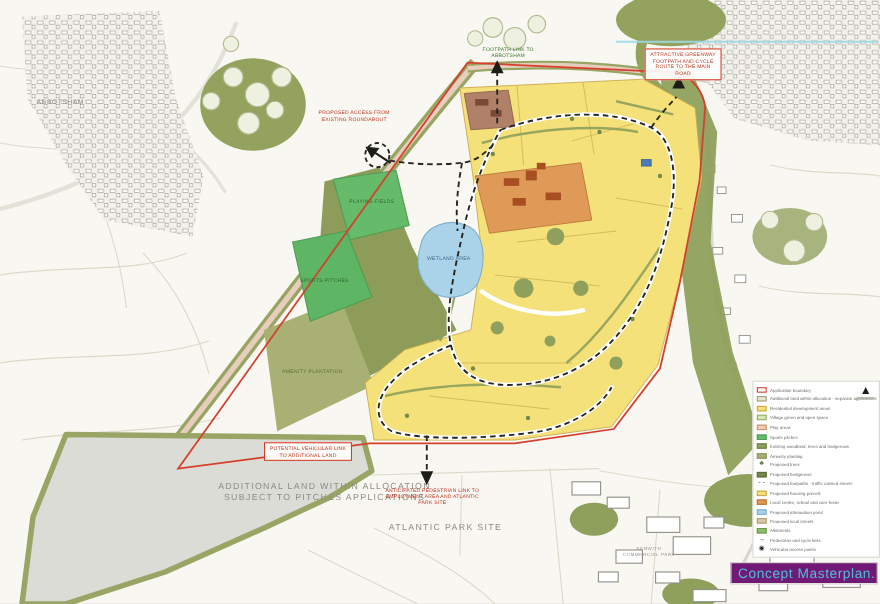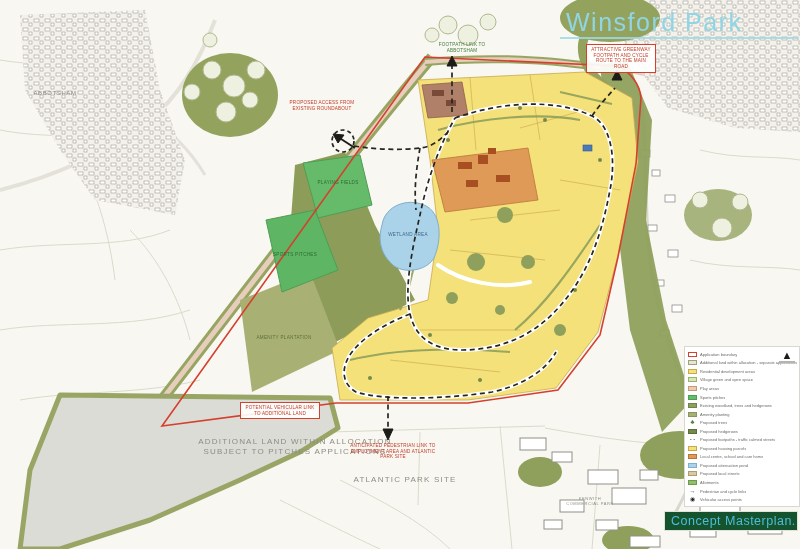--- a/index.html
+++ b/index.html
@@ -241,7 +241,6 @@
   </g>
 </svg>
 
-<div id="title">Winsford Park</div>
 <div id="title-rule"></div>
 <div id="concept-box">
   <span>Concept Masterplan.</span>

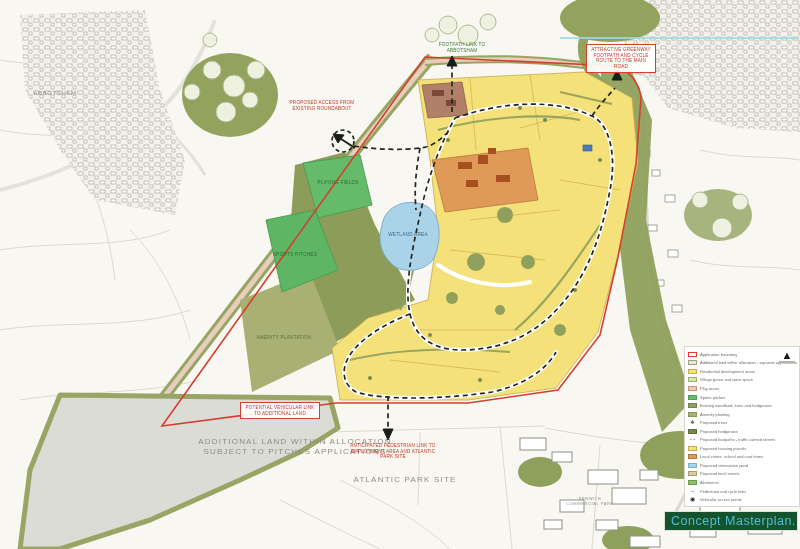--- a/index.html
+++ b/index.html
@@ -19,7 +19,7 @@
   #title{position:absolute;left:566px;top:8px;font-size:25px;letter-spacing:1.5px;
          color:#8fd5e5;font-weight:400;}
   #title-rule{position:absolute;left:560px;top:37px;width:238px;height:2px;background:#9ed9e6;opacity:.85;}
-  #concept-box{position:absolute;left:664px;top:511px;width:134px;height:20px;background:#14532d;
+  #concept-box{position:absolute;left:664px;top:511px;width:134px;height:20px;background:#701a75;
          border:1px solid #e2e2da;display:flex;align-items:center;padding-left:6px;box-sizing:border-box;}
   #concept-box span{color:#4ebcd6;font-size:12.5px;letter-spacing:.5px;}
   

